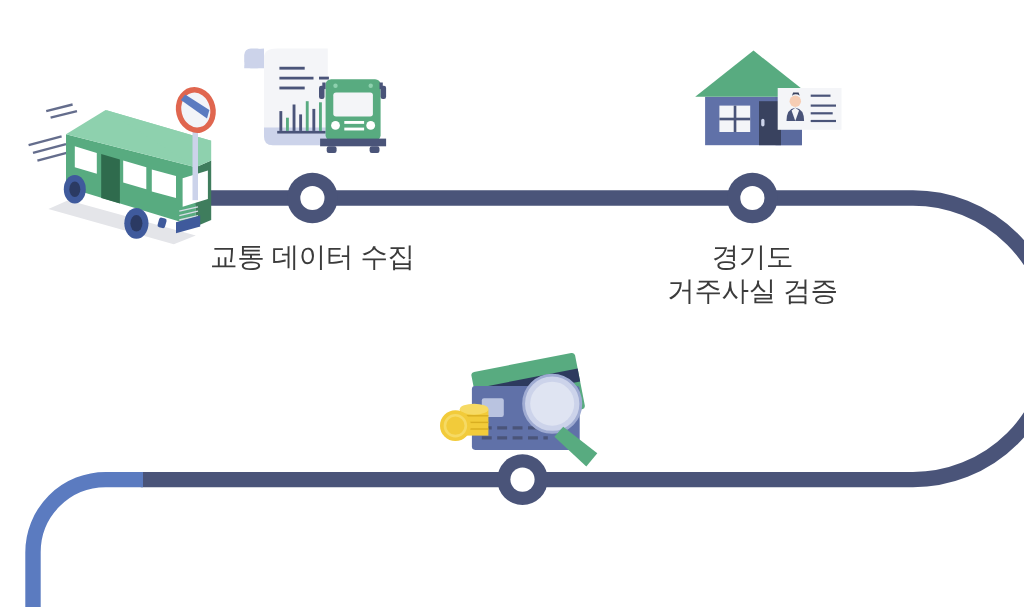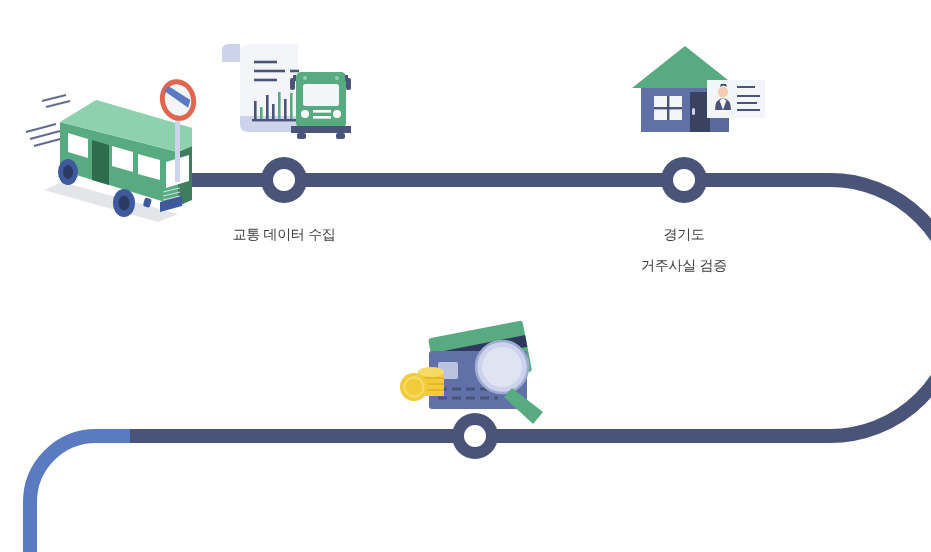--- a/index.html
+++ b/index.html
@@ -29,7 +29,7 @@
     position: absolute;
     text-align: center;
     color: #3b3b3b;
-    font-size: 14px;
+    font-size: 25px;
     line-height: 31px;
     letter-spacing: -0.3px;
     white-space: pre-line;

